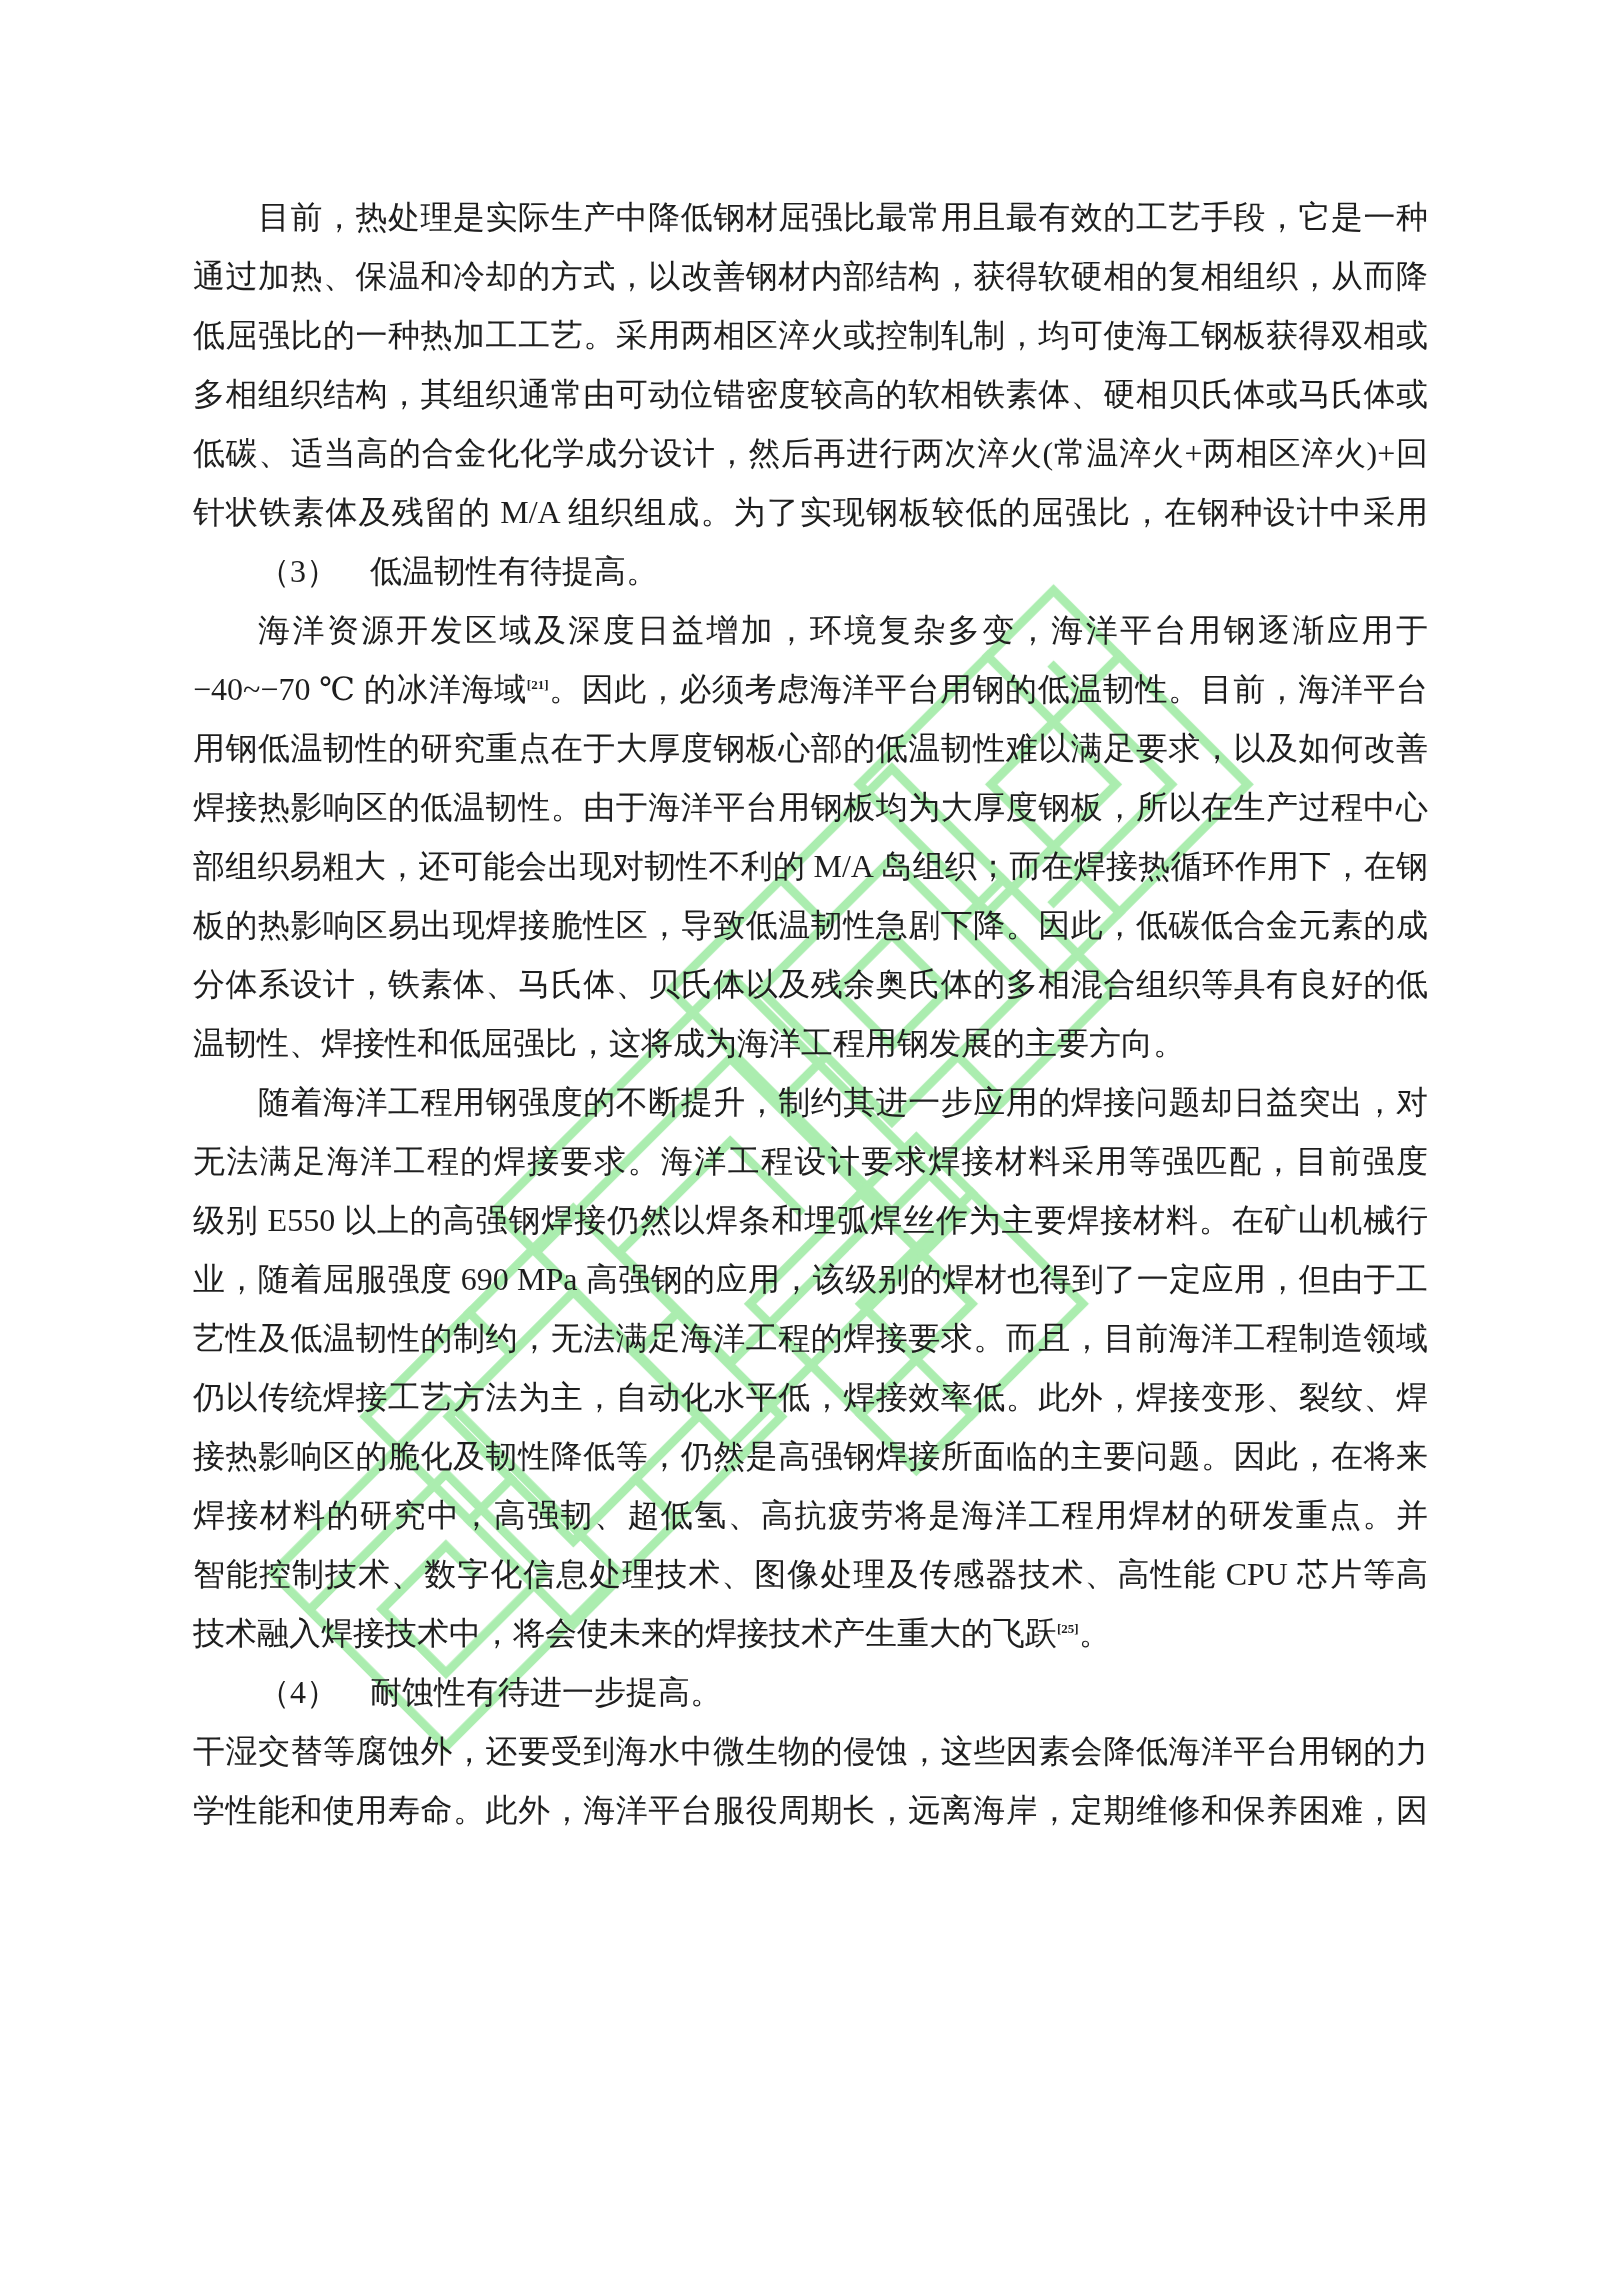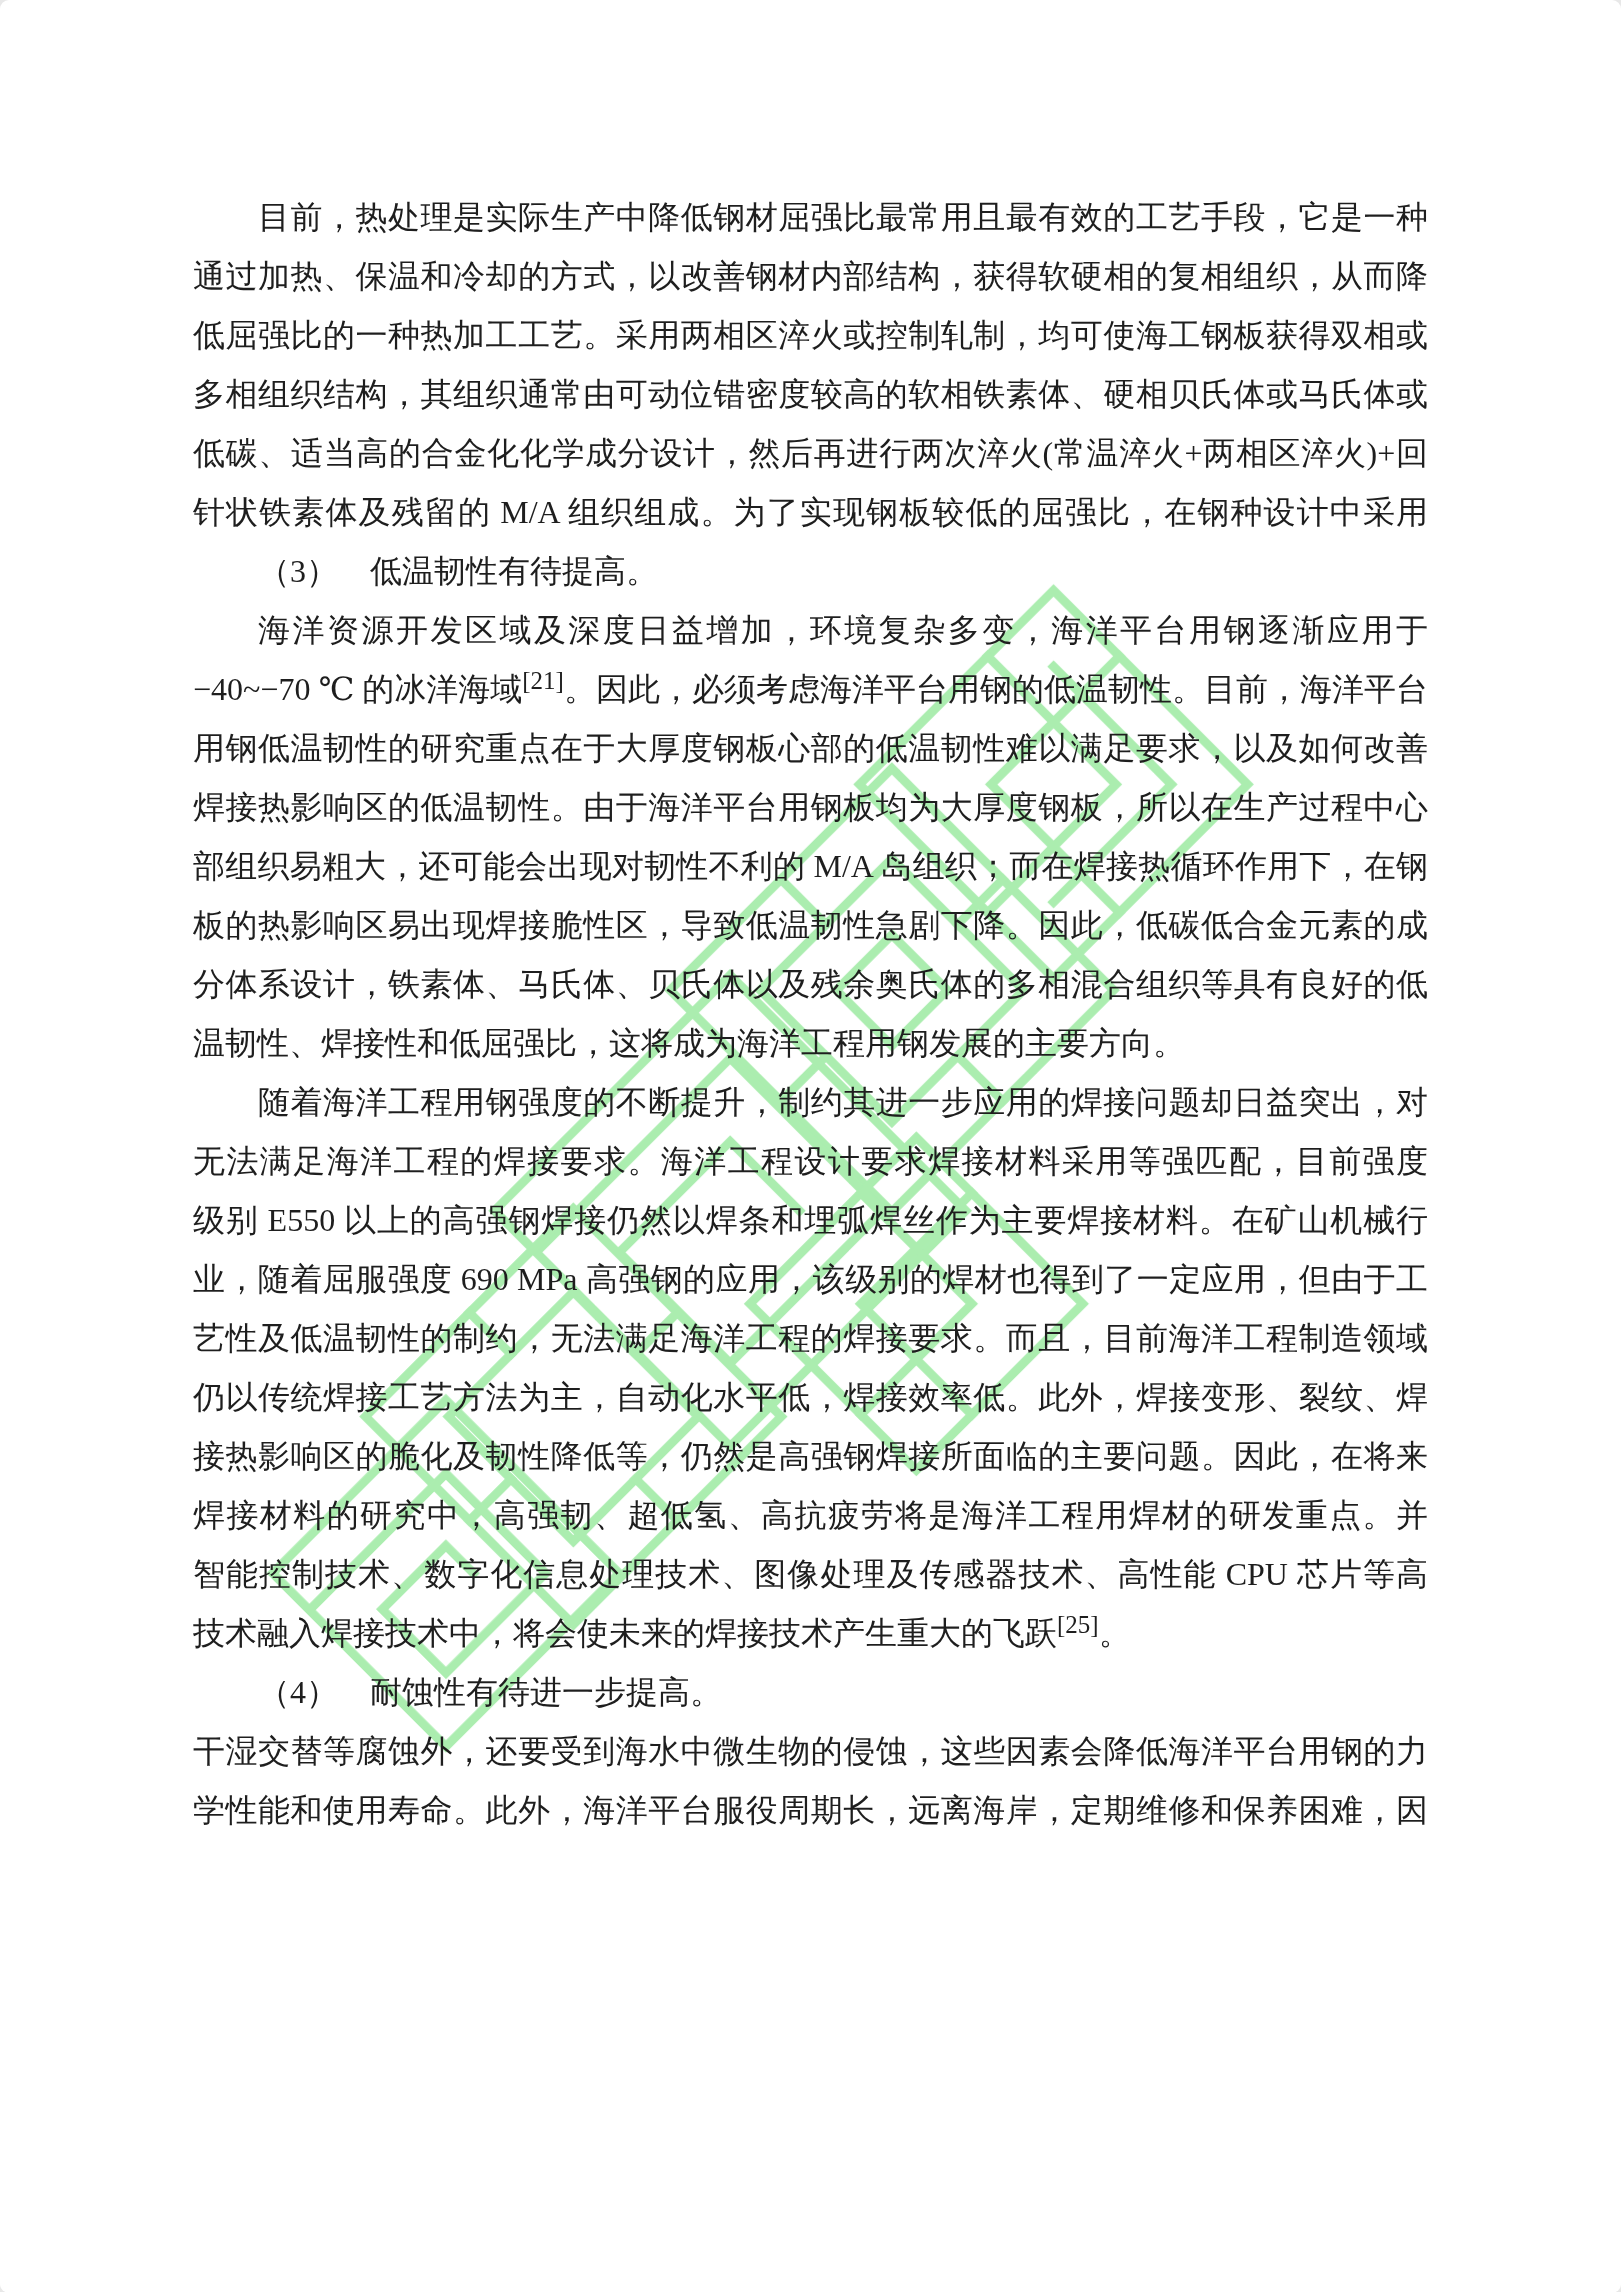--- a/index.html
+++ b/index.html
@@ -11,7 +11,6 @@
     background: #ffffff;
     overflow: hidden;
     font-family: "Liberation Serif", "DejaVu Serif", serif;
-    border-radius: 9px;
   }
   .watermark {
     position: absolute;

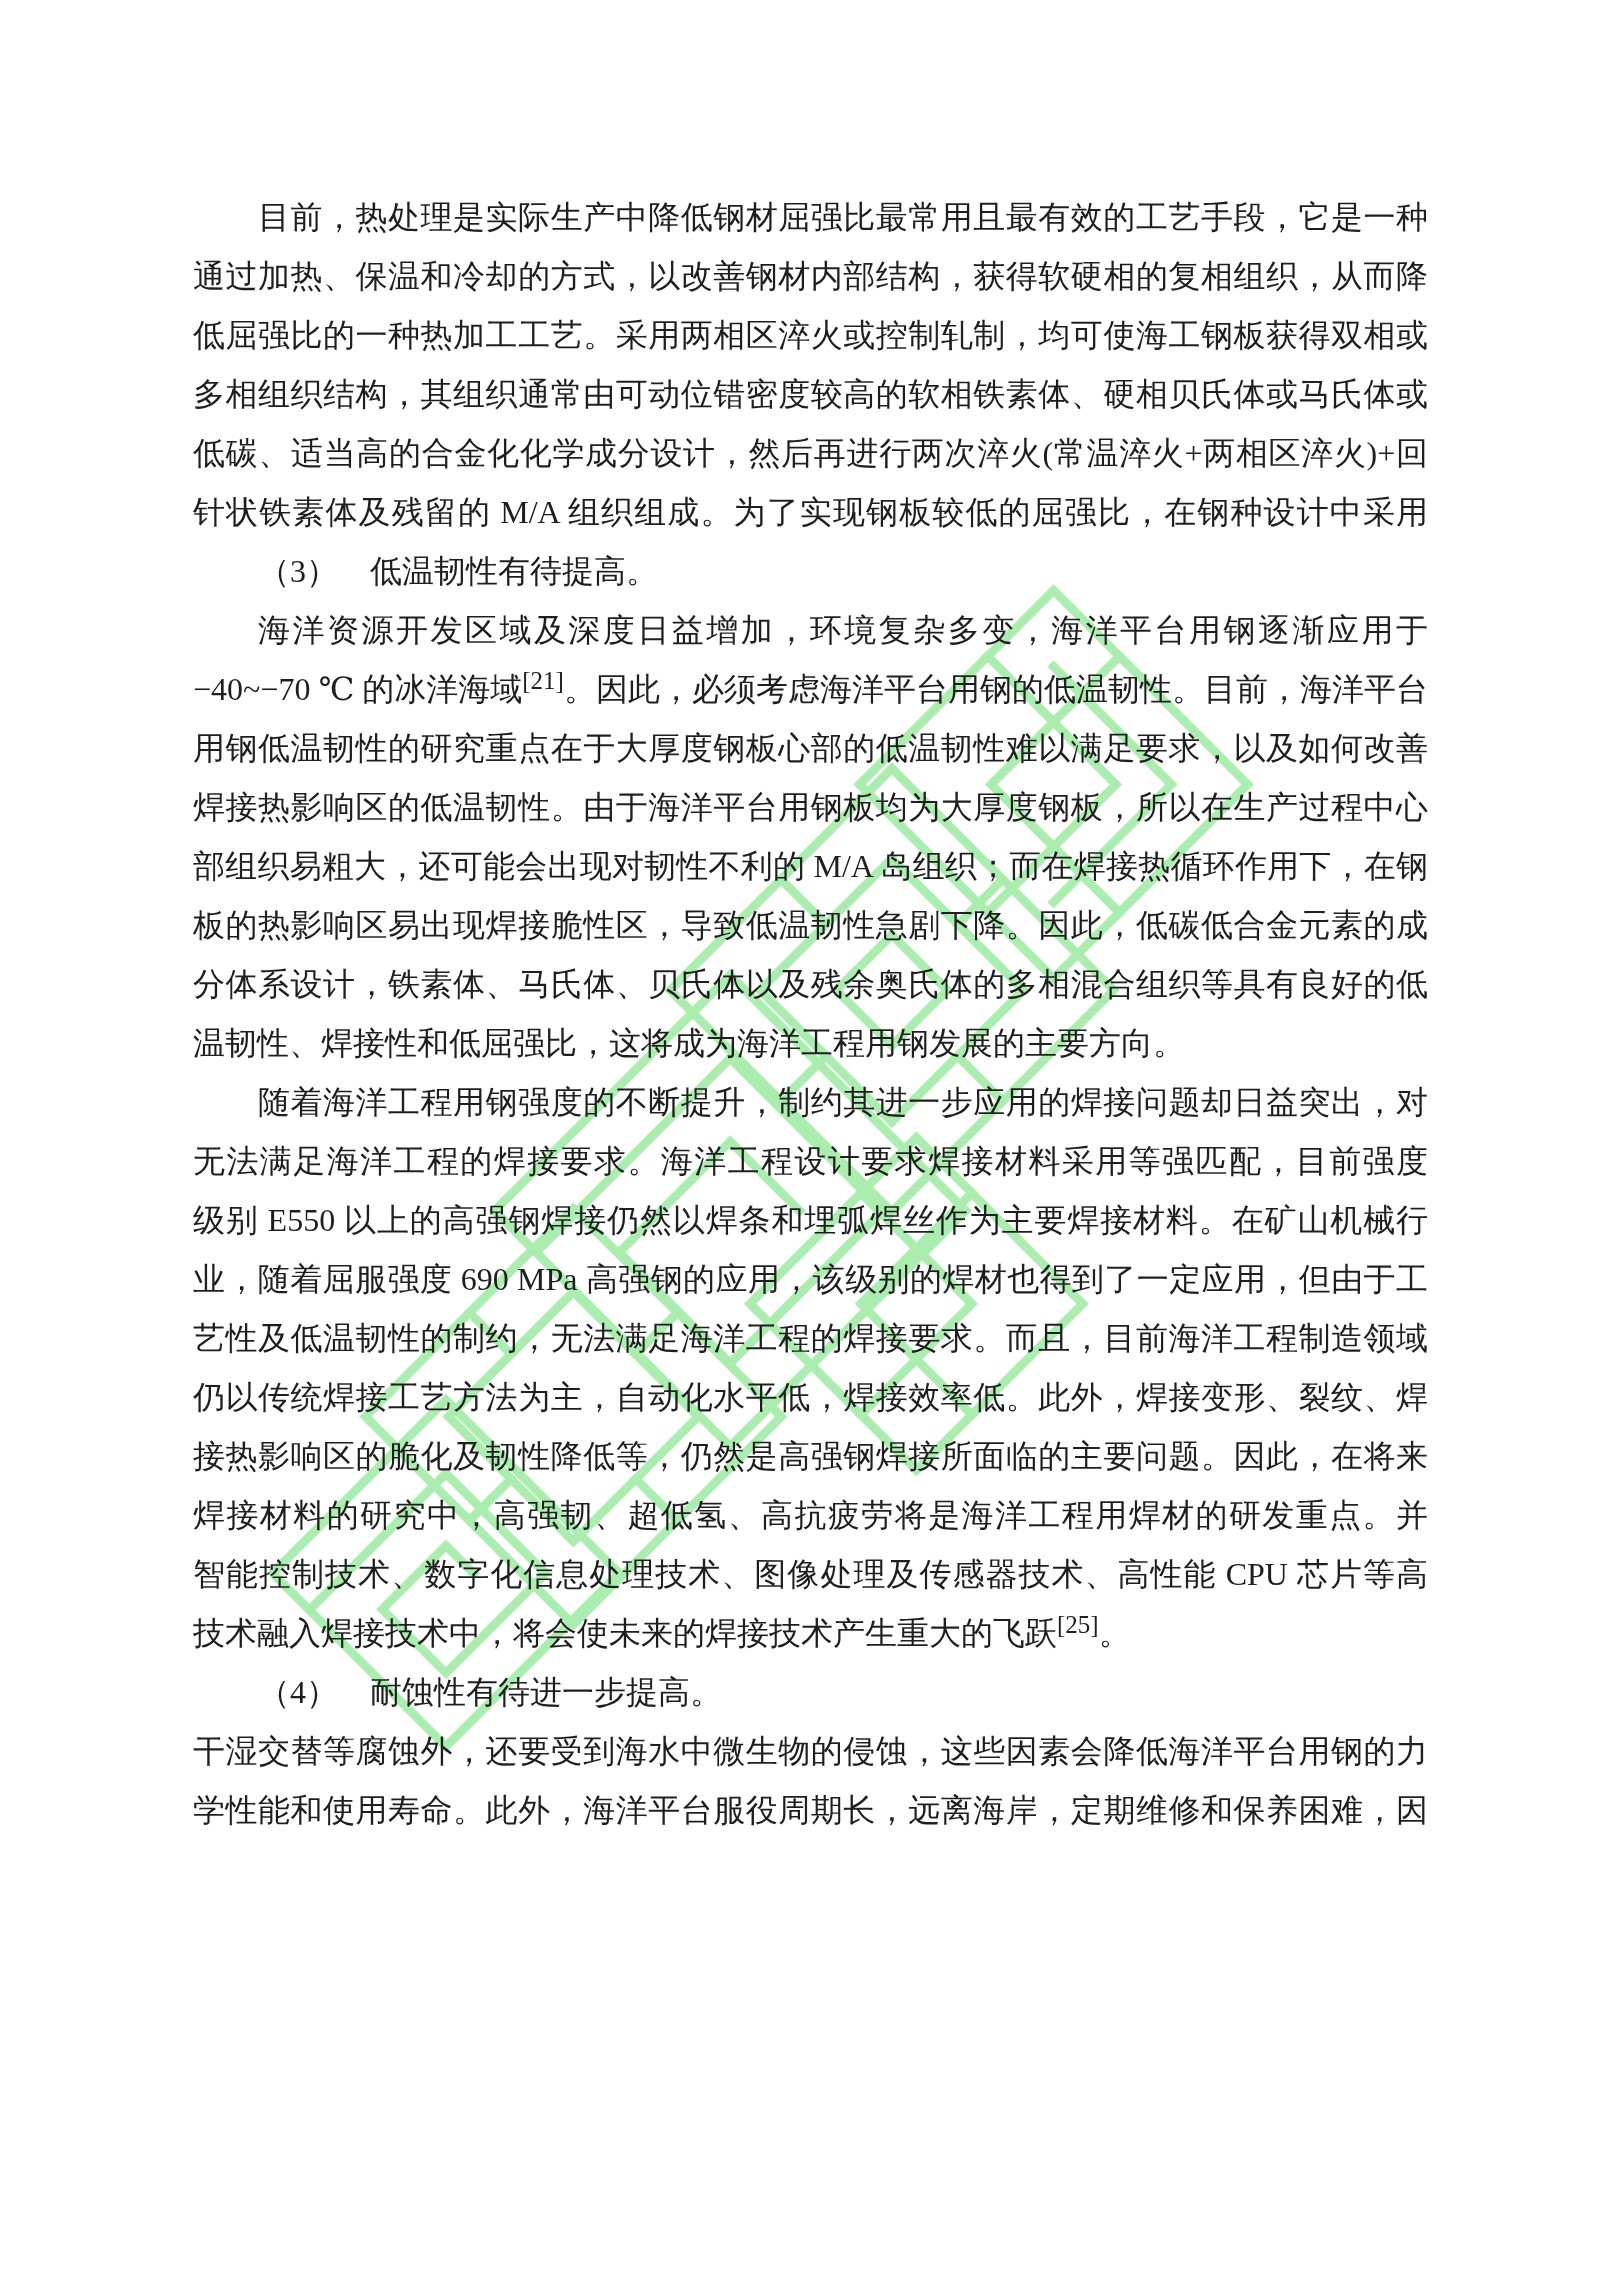--- a/index.html
+++ b/index.html
@@ -40,7 +40,7 @@
   }
   .t-first { text-indent: 65px; }
   .t-end   { text-align: left; text-align-last: left; }
-  .t-line sup { font-size: 25px; line-height: 0; vertical-align: 10.8px; letter-spacing: 0; }
+  .t-line sup { font-size: 13px; line-height: 0; vertical-align: 10.8px; letter-spacing: 0; font-weight: bold; }
 </style>
 </head>
 <body>

